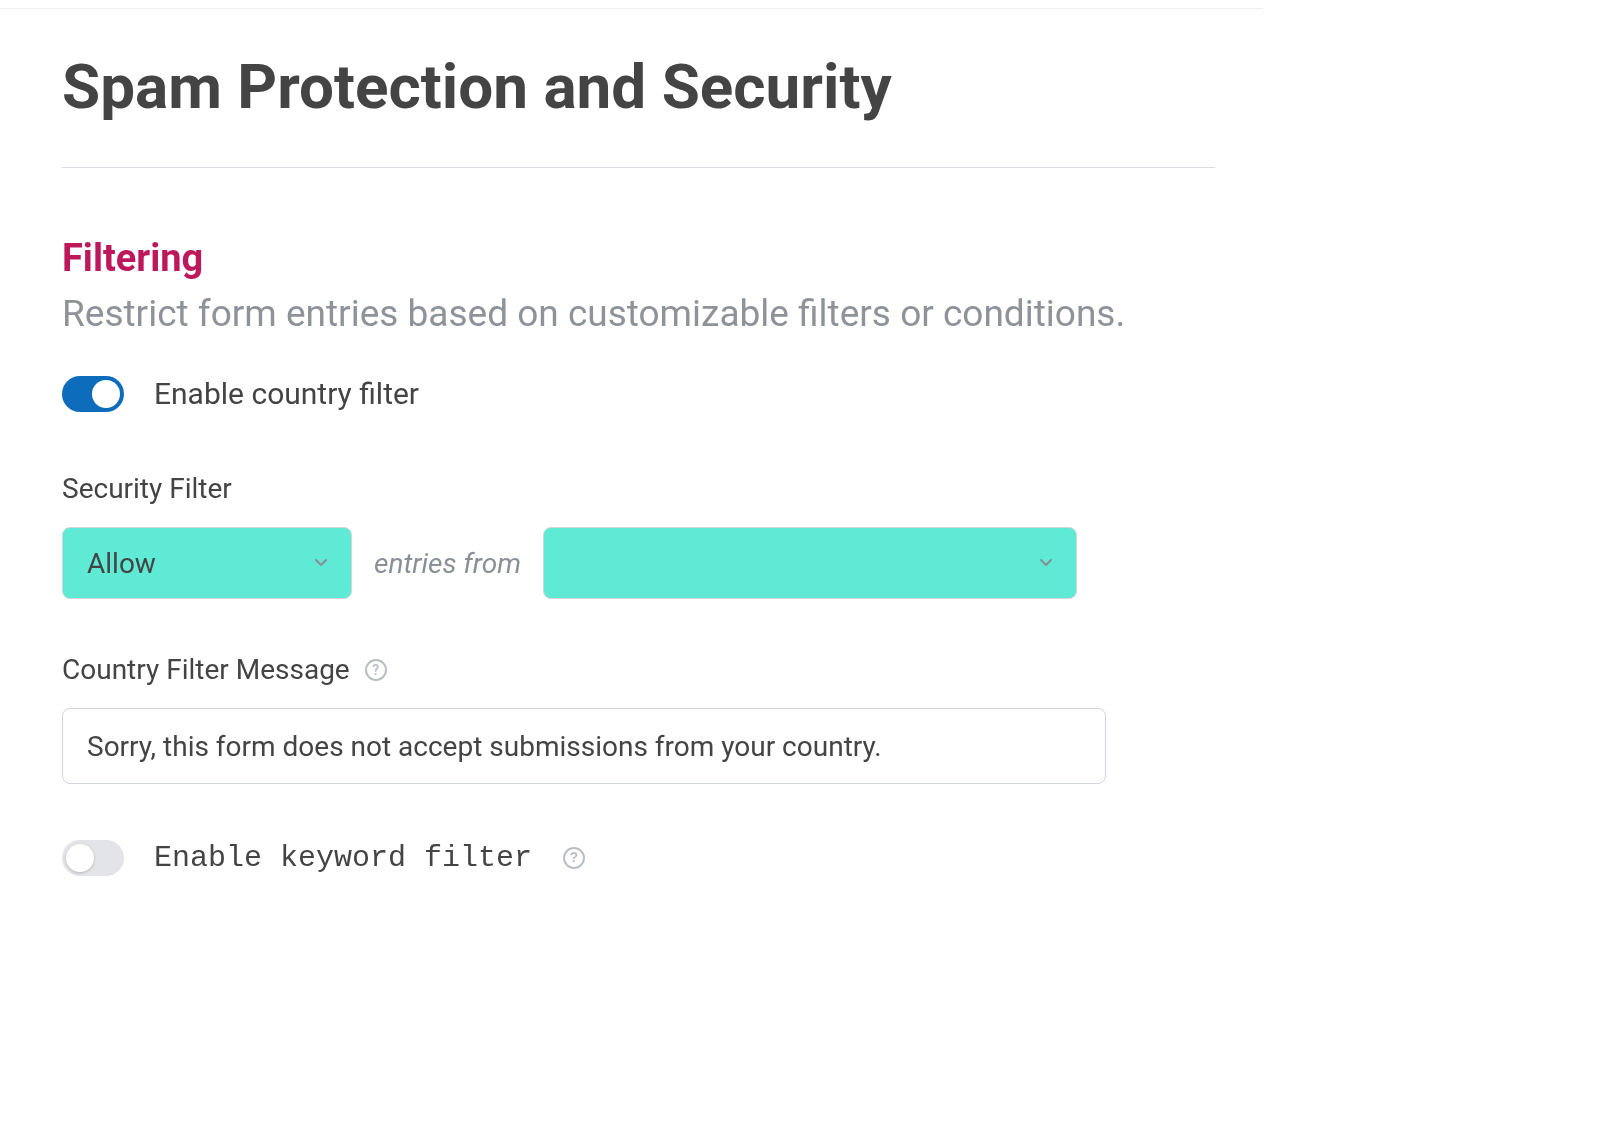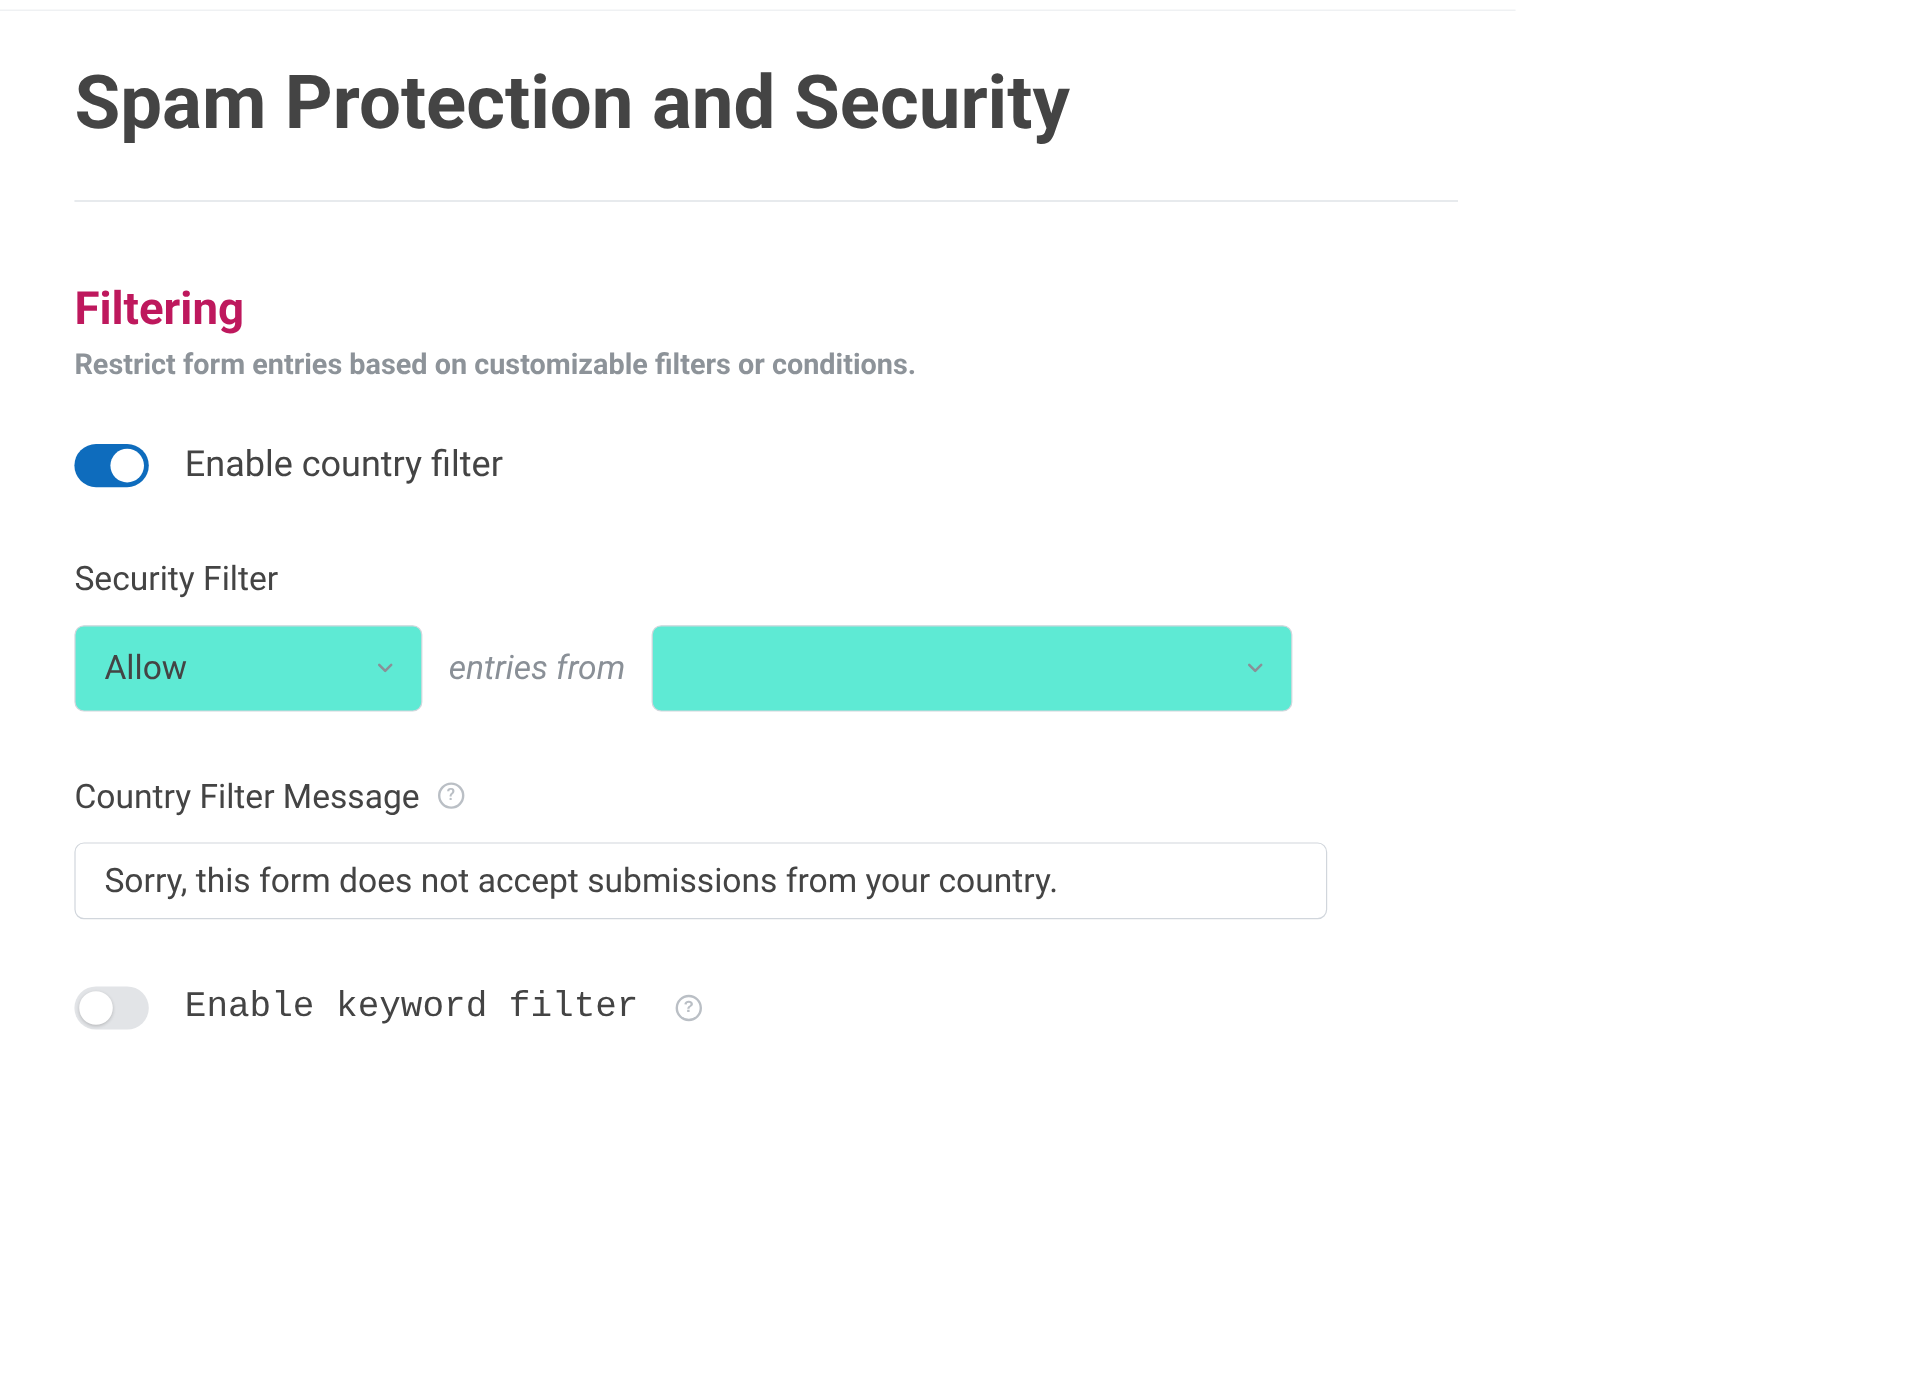--- a/index.html
+++ b/index.html
@@ -43,10 +43,10 @@
       margin-bottom: 8px;
     }
     .section-desc {
-      font-size: 24px;
-      font-weight: 700;
+      font-size: 37px;
+      font-weight: 400;
       color: #8d9399;
-      margin-bottom: 48px;
+      margin-bottom: 36px;
       line-height: 1.4;
     }
     .toggle-row {

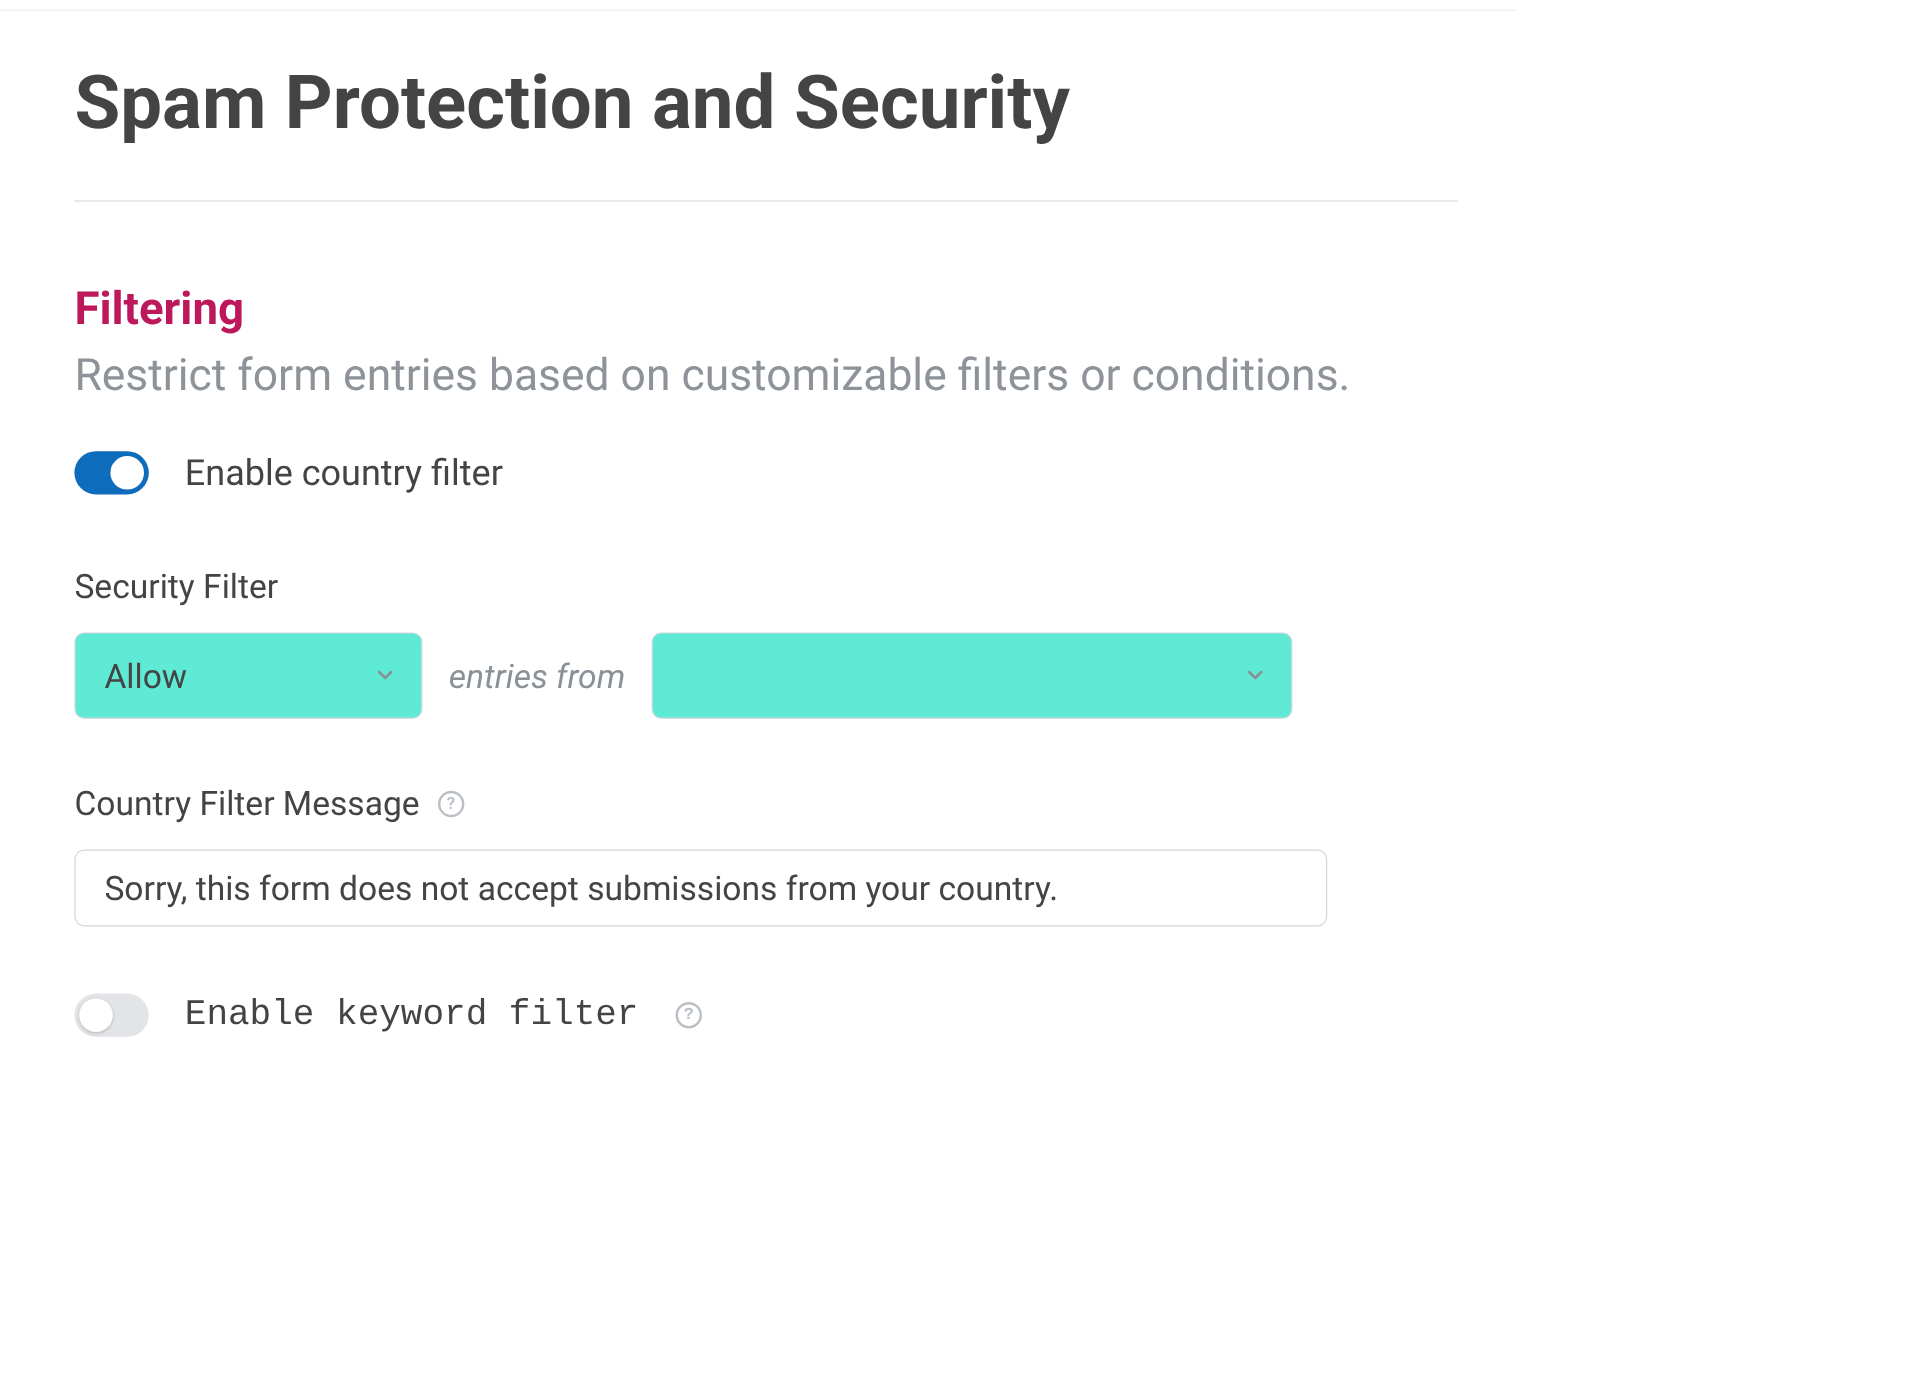--- a/index.html
+++ b/index.html
@@ -51,7 +51,7 @@
     }
     .toggle-row {
       display: flex;
-      align-items: center;
+      align-items: flex-start;
       gap: 30px;
       margin-bottom: 60px;
     }

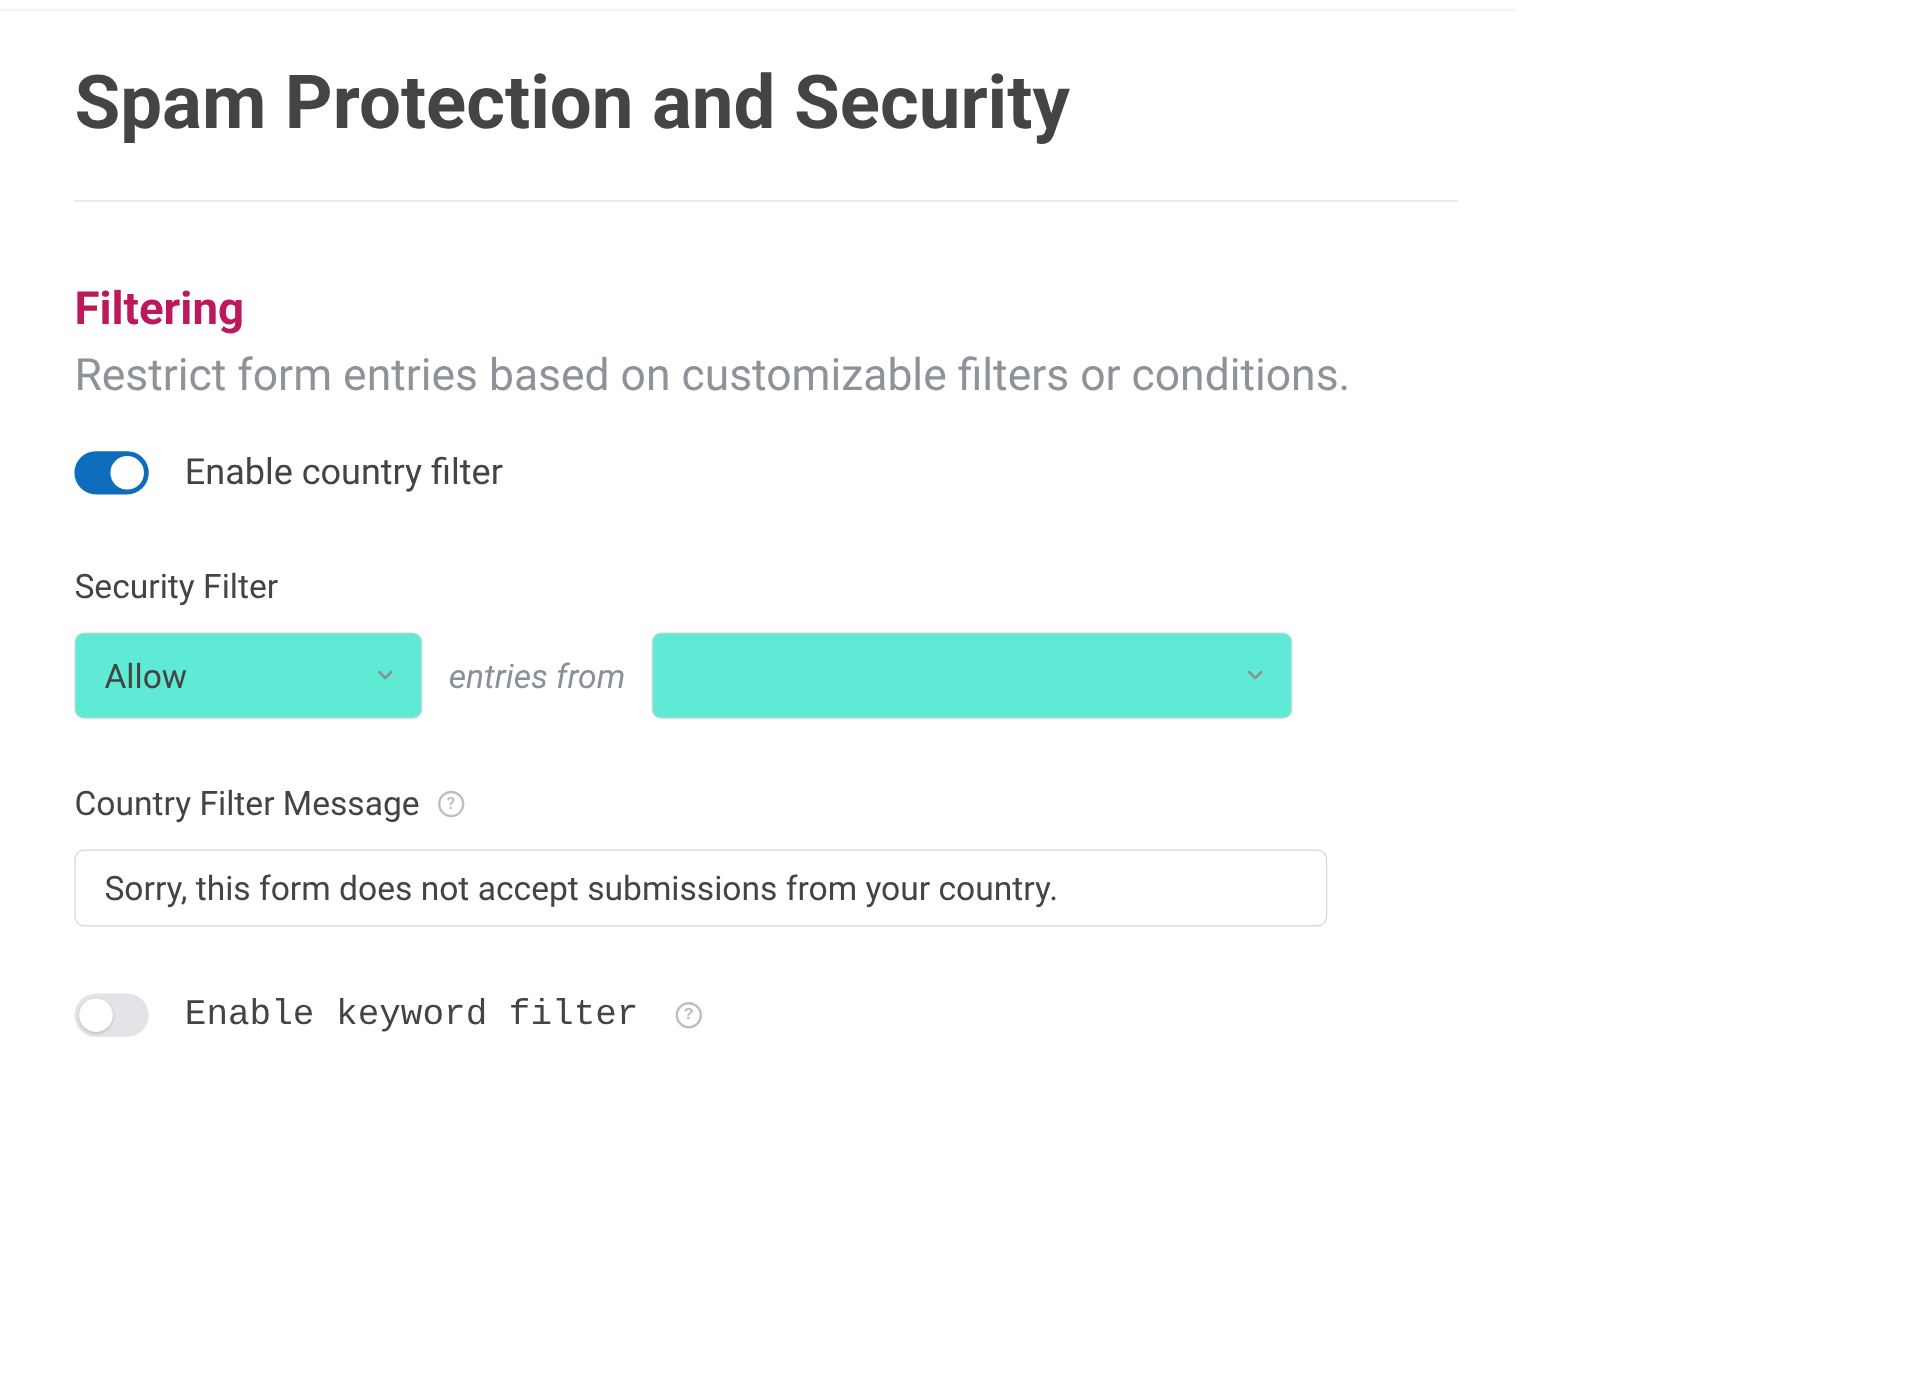--- a/index.html
+++ b/index.html
@@ -139,7 +139,7 @@
     }
     .text-input {
       width: 1044px;
-      height: 64px;
+      height: 76px;
       border: 1px solid #d1d6dc;
       border-radius: 8px;
       padding: 0 24px;

